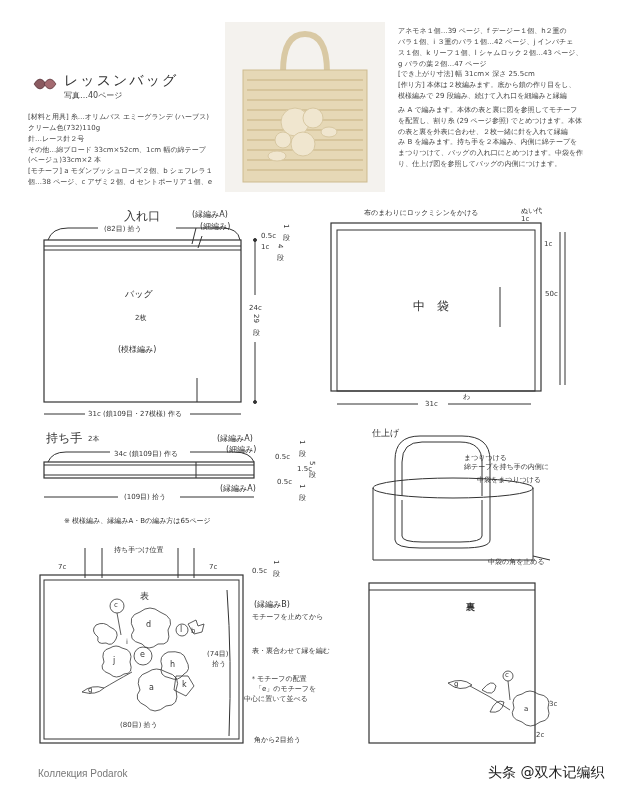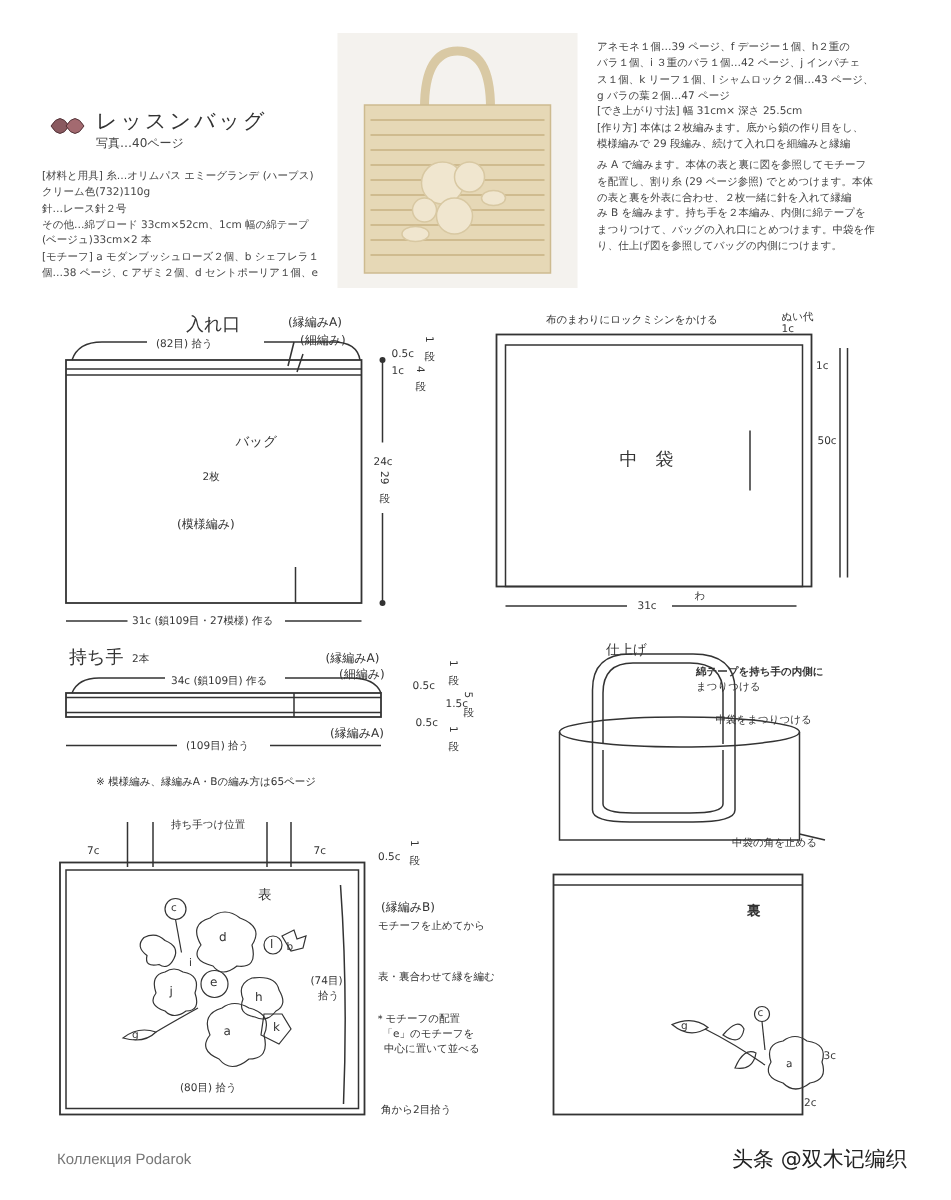--- a/index.html
+++ b/index.html
@@ -8,7 +8,7 @@
   .abs { position:absolute; }
   .t { font-size:7px; line-height:1.55; color:#444; white-space:nowrap; }
   .lbl { font-size:8px; color:#333; white-space:nowrap; }
-  .mid { font-size:9px; color:#333; white-space:nowrap;margin-left:32px; }
+  .mid { font-size:9px; color:#333; white-space:nowrap; }
   .big { font-size:12px; color:#333; white-space:nowrap; }
   .vert { writing-mode:vertical-rl; font-size:7px; color:#333; }
   svg { position:absolute; left:0; top:0; }

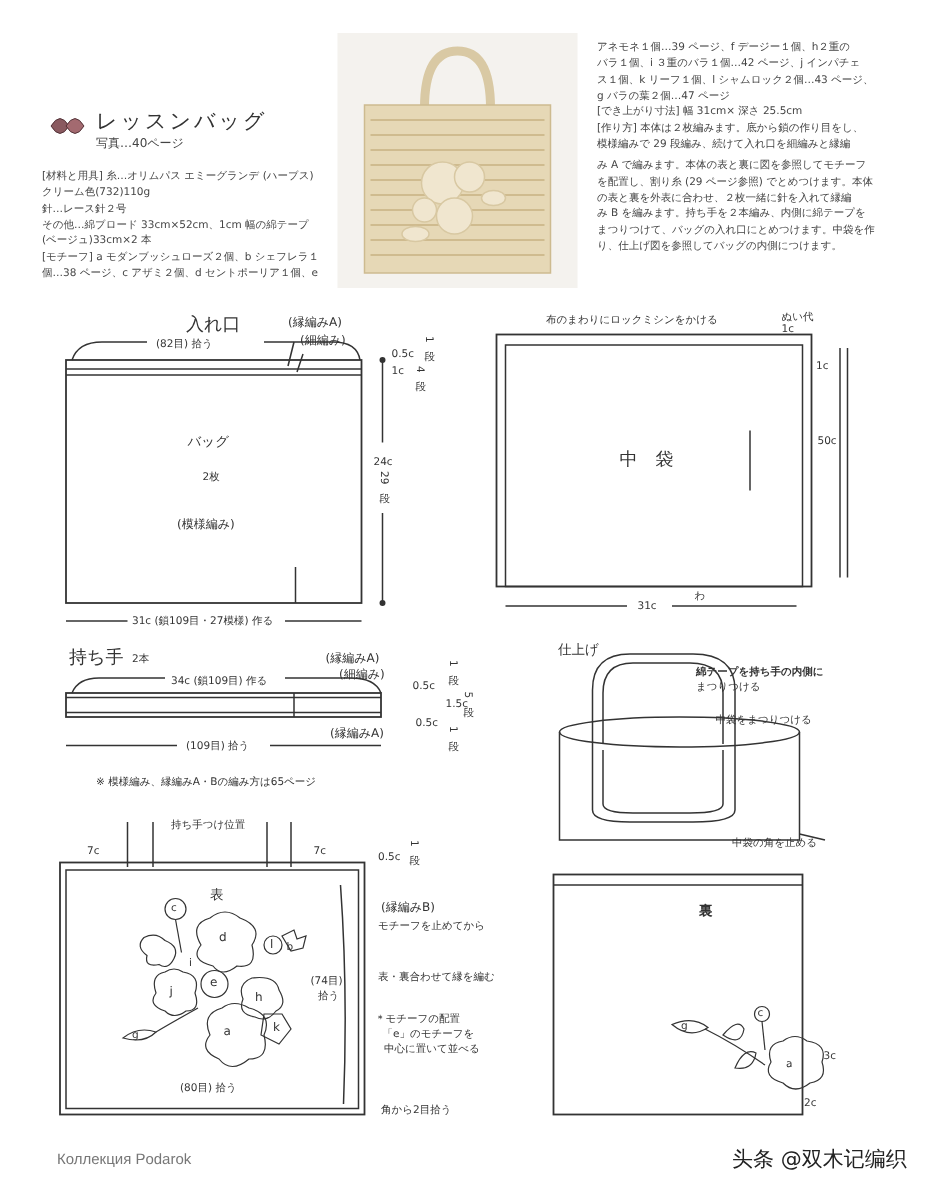--- a/index.html
+++ b/index.html
@@ -206,7 +206,7 @@
 <div class="abs lbl" style="left:64px;top:516px;font-size:7px;">※ 模様編み、縁編みA・Bの編み方は65ページ</div>
 
 <div class="abs mid" style="left:372px;top:427px;">仕上げ</div>
-<div class="abs lbl" style="left:464px;top:443px;font-size:7px;font-weight:bold;">綿テープを持ち手の内側に</div>
+<div class="abs lbl" style="left:464px;top:462px;font-size:7px;">綿テープを持ち手の内側に</div>
 <div class="abs lbl" style="left:464px;top:453px;font-size:7px;">まつりつける</div>
 <div class="abs lbl" style="left:477px;top:475px;font-size:7px;">中袋をまつりつける</div>
 <div class="abs lbl" style="left:488px;top:557px;font-size:7px;">中袋の角を止める</div>

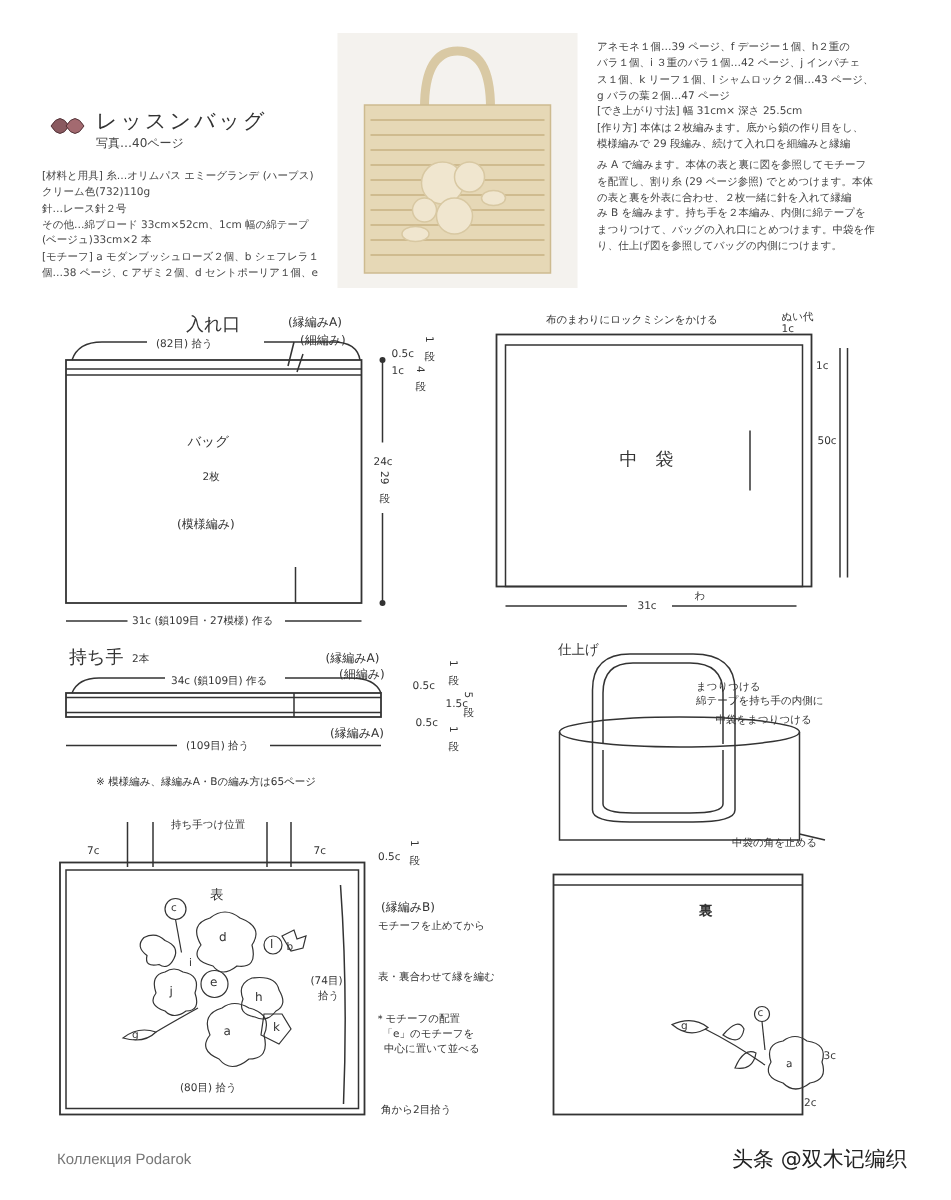--- a/index.html
+++ b/index.html
@@ -224,7 +224,7 @@
 <div class="abs lbl" style="left:212px;top:659px;font-size:7px;">拾う</div>
 <div class="abs lbl" style="left:250px;top:674px;font-size:7px;">＊モチーフの配置</div>
 <div class="abs lbl" style="left:255px;top:684px;font-size:7px;">「e」のモチーフを</div>
-<div class="abs lbl" style="left:256px;top:694px;font-size:7px;">中心に置いて並べる</div>
+<div class="abs lbl" style="left:244px;top:694px;font-size:7px;">中心に置いて並べる</div>
 <div class="abs lbl" style="left:120px;top:720px;font-size:7px;">(80目) 拾う</div>
 <div class="abs lbl" style="left:254px;top:735px;font-size:7px;">角から2目拾う</div>
 

